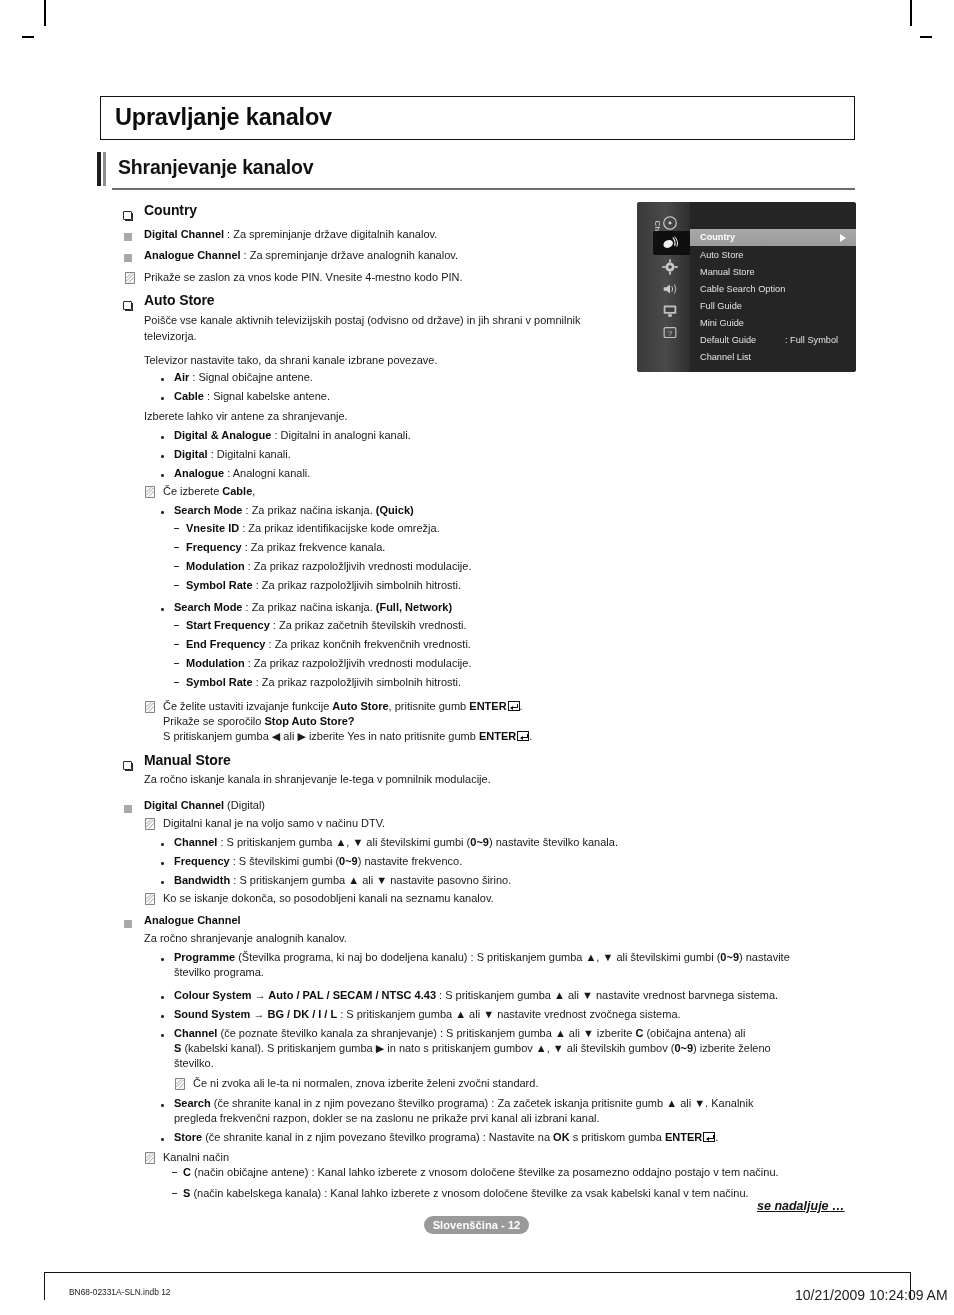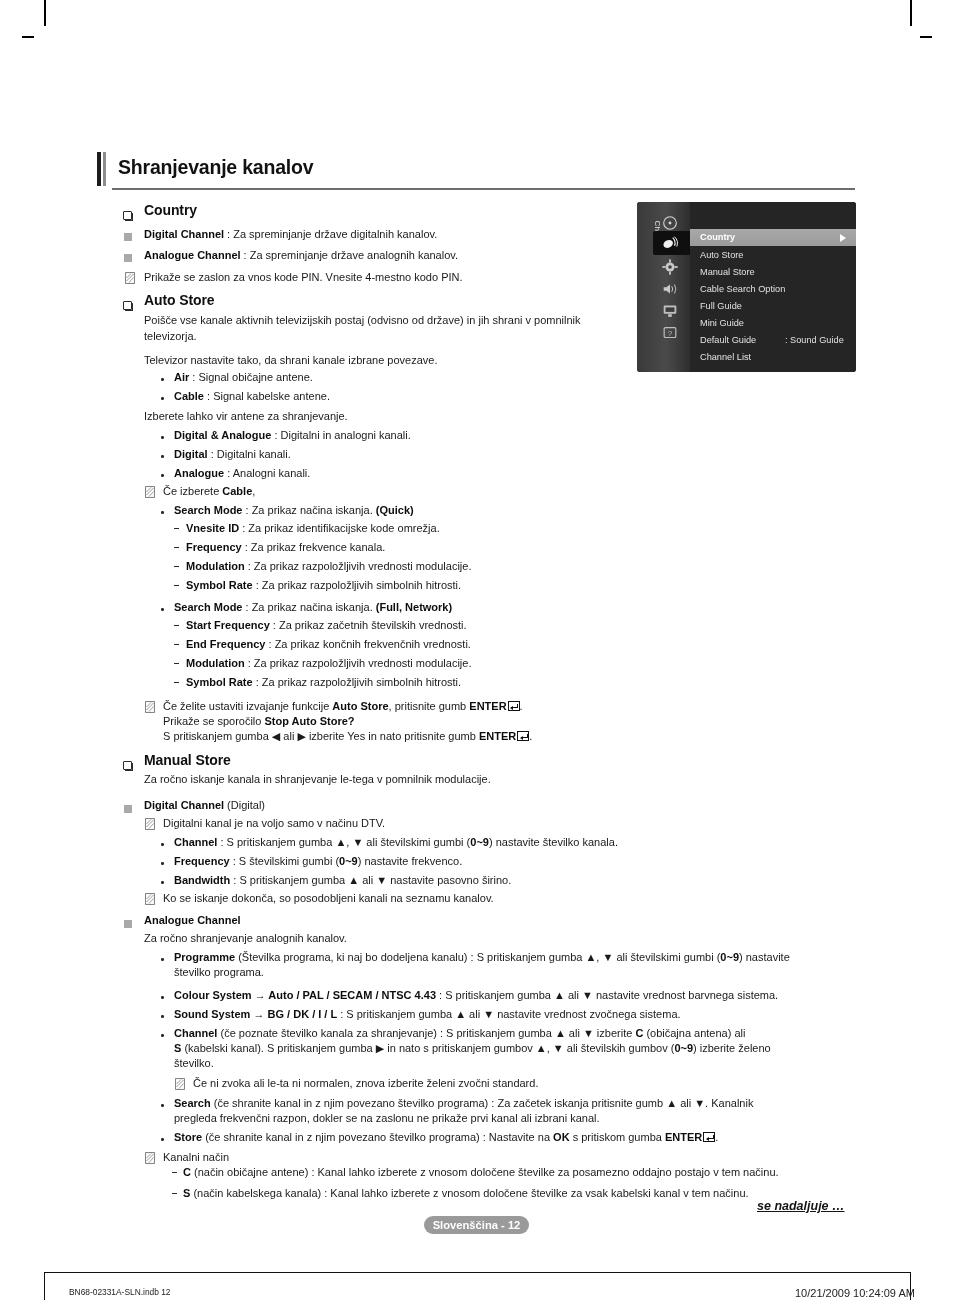--- a/index.html
+++ b/index.html
@@ -293,6 +293,9 @@
   <div class="cropmark cm-v-tr"></div>
   <div class="cropmark cm-h-tr"></div>
 
+  <div class="chapter-box">
+    <div class="chapter-title">Upravljanje kanalov</div>
+  </div>
 
   <div class="section-bar-dark"></div>
   <div class="section-bar-gray"></div>

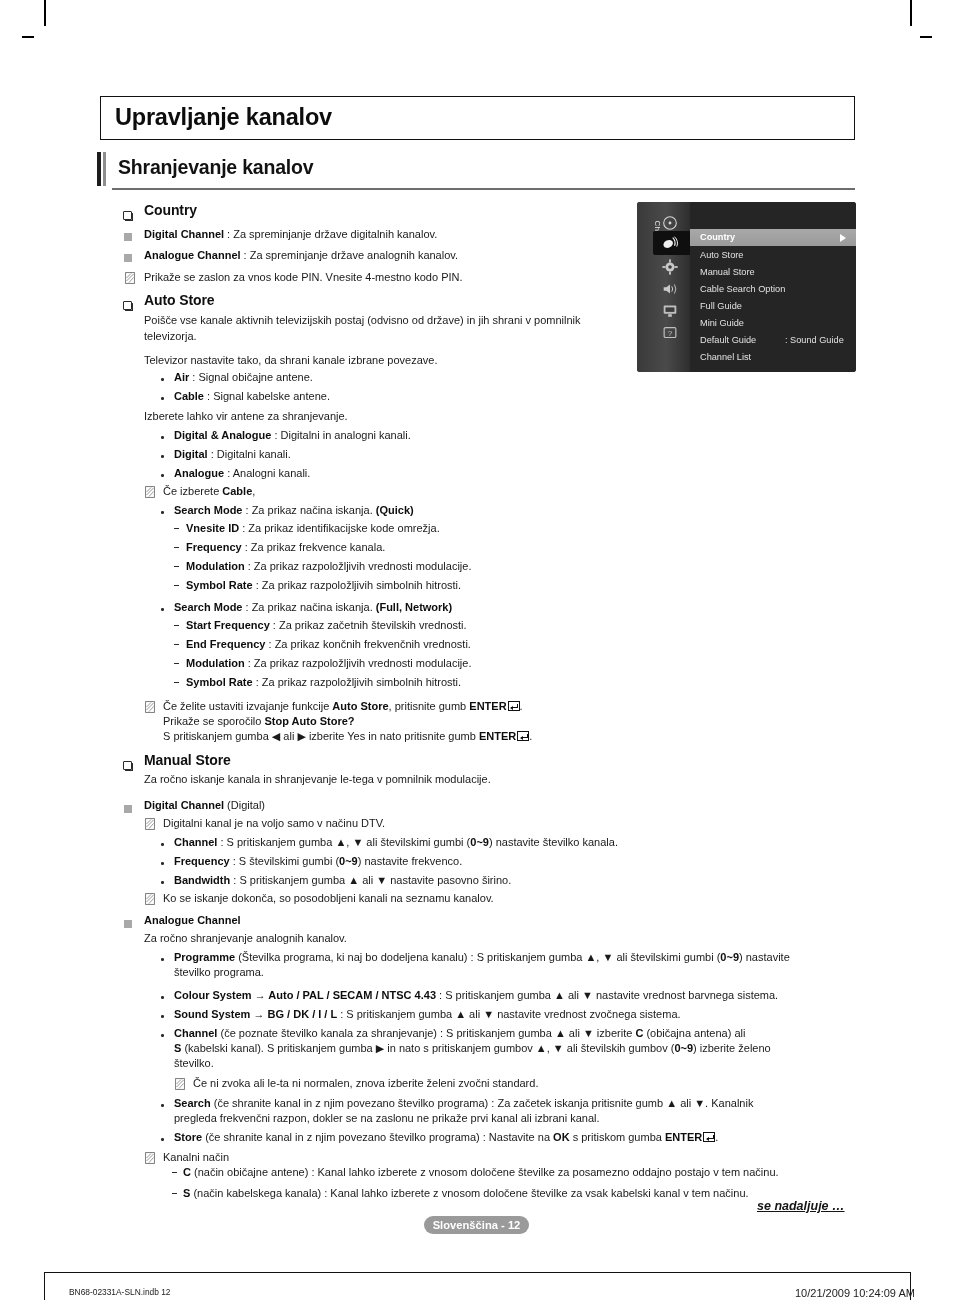--- a/index.html
+++ b/index.html
@@ -362,7 +362,7 @@
         </div>
       <div class="osd-row" style="top:130px">
         <span class="lbl">Default Guide</span>
-        <span class="val">: Sound Guide</span>
+        <span class="val">: Full Symbol</span>
         </div>
       <div class="osd-row" style="top:147px">
         <span class="lbl">Channel List</span>

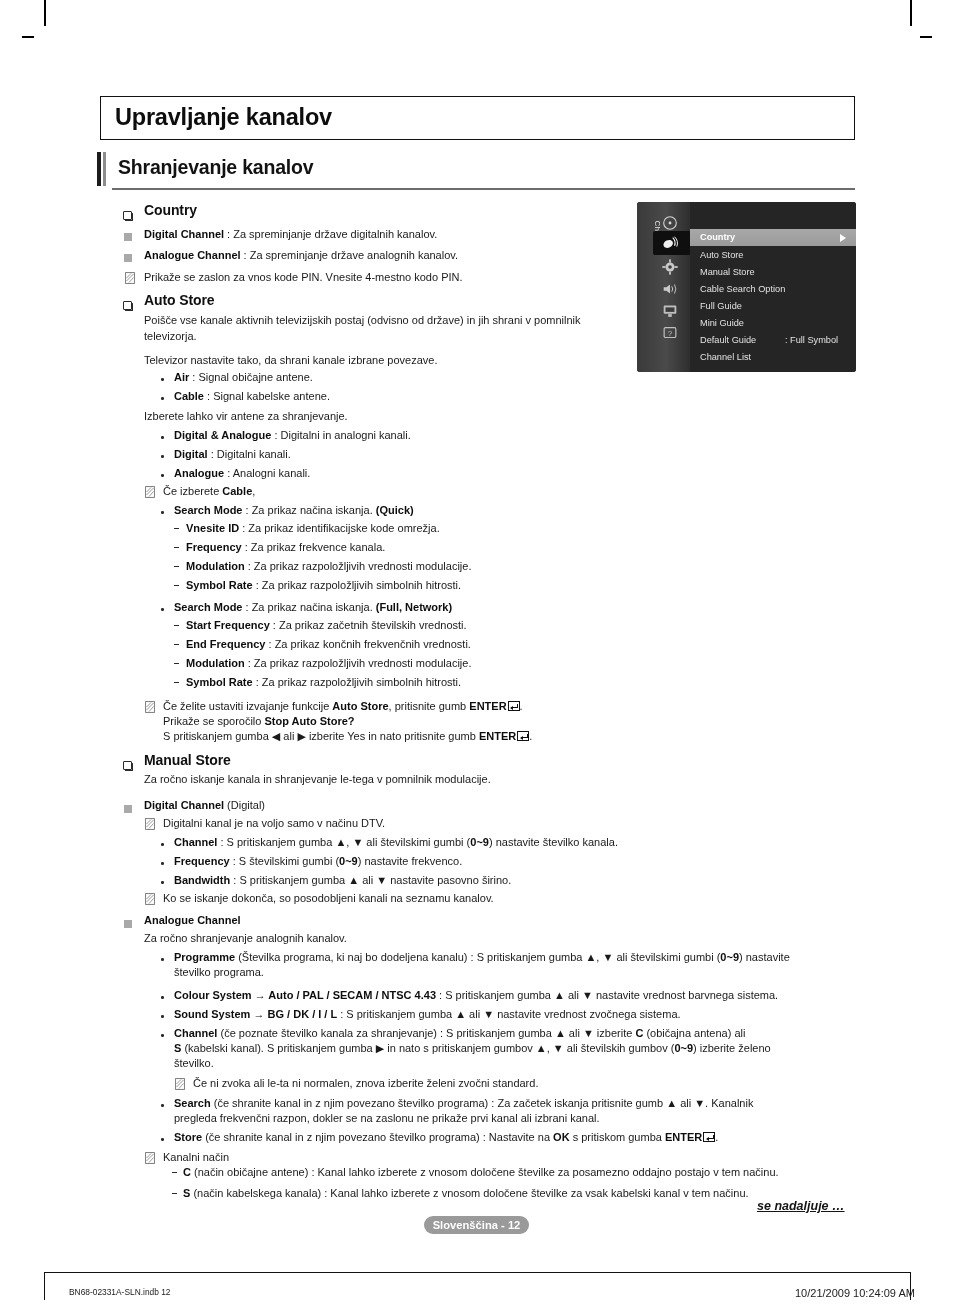--- a/index.html
+++ b/index.html
@@ -267,7 +267,7 @@
   .foot-right {
     position: absolute;
     left: 795px; top: 1287px;
-    font-size: 11px;
+    font-size: 14px;
     color: #222;
   }
   .foot-v-left {

